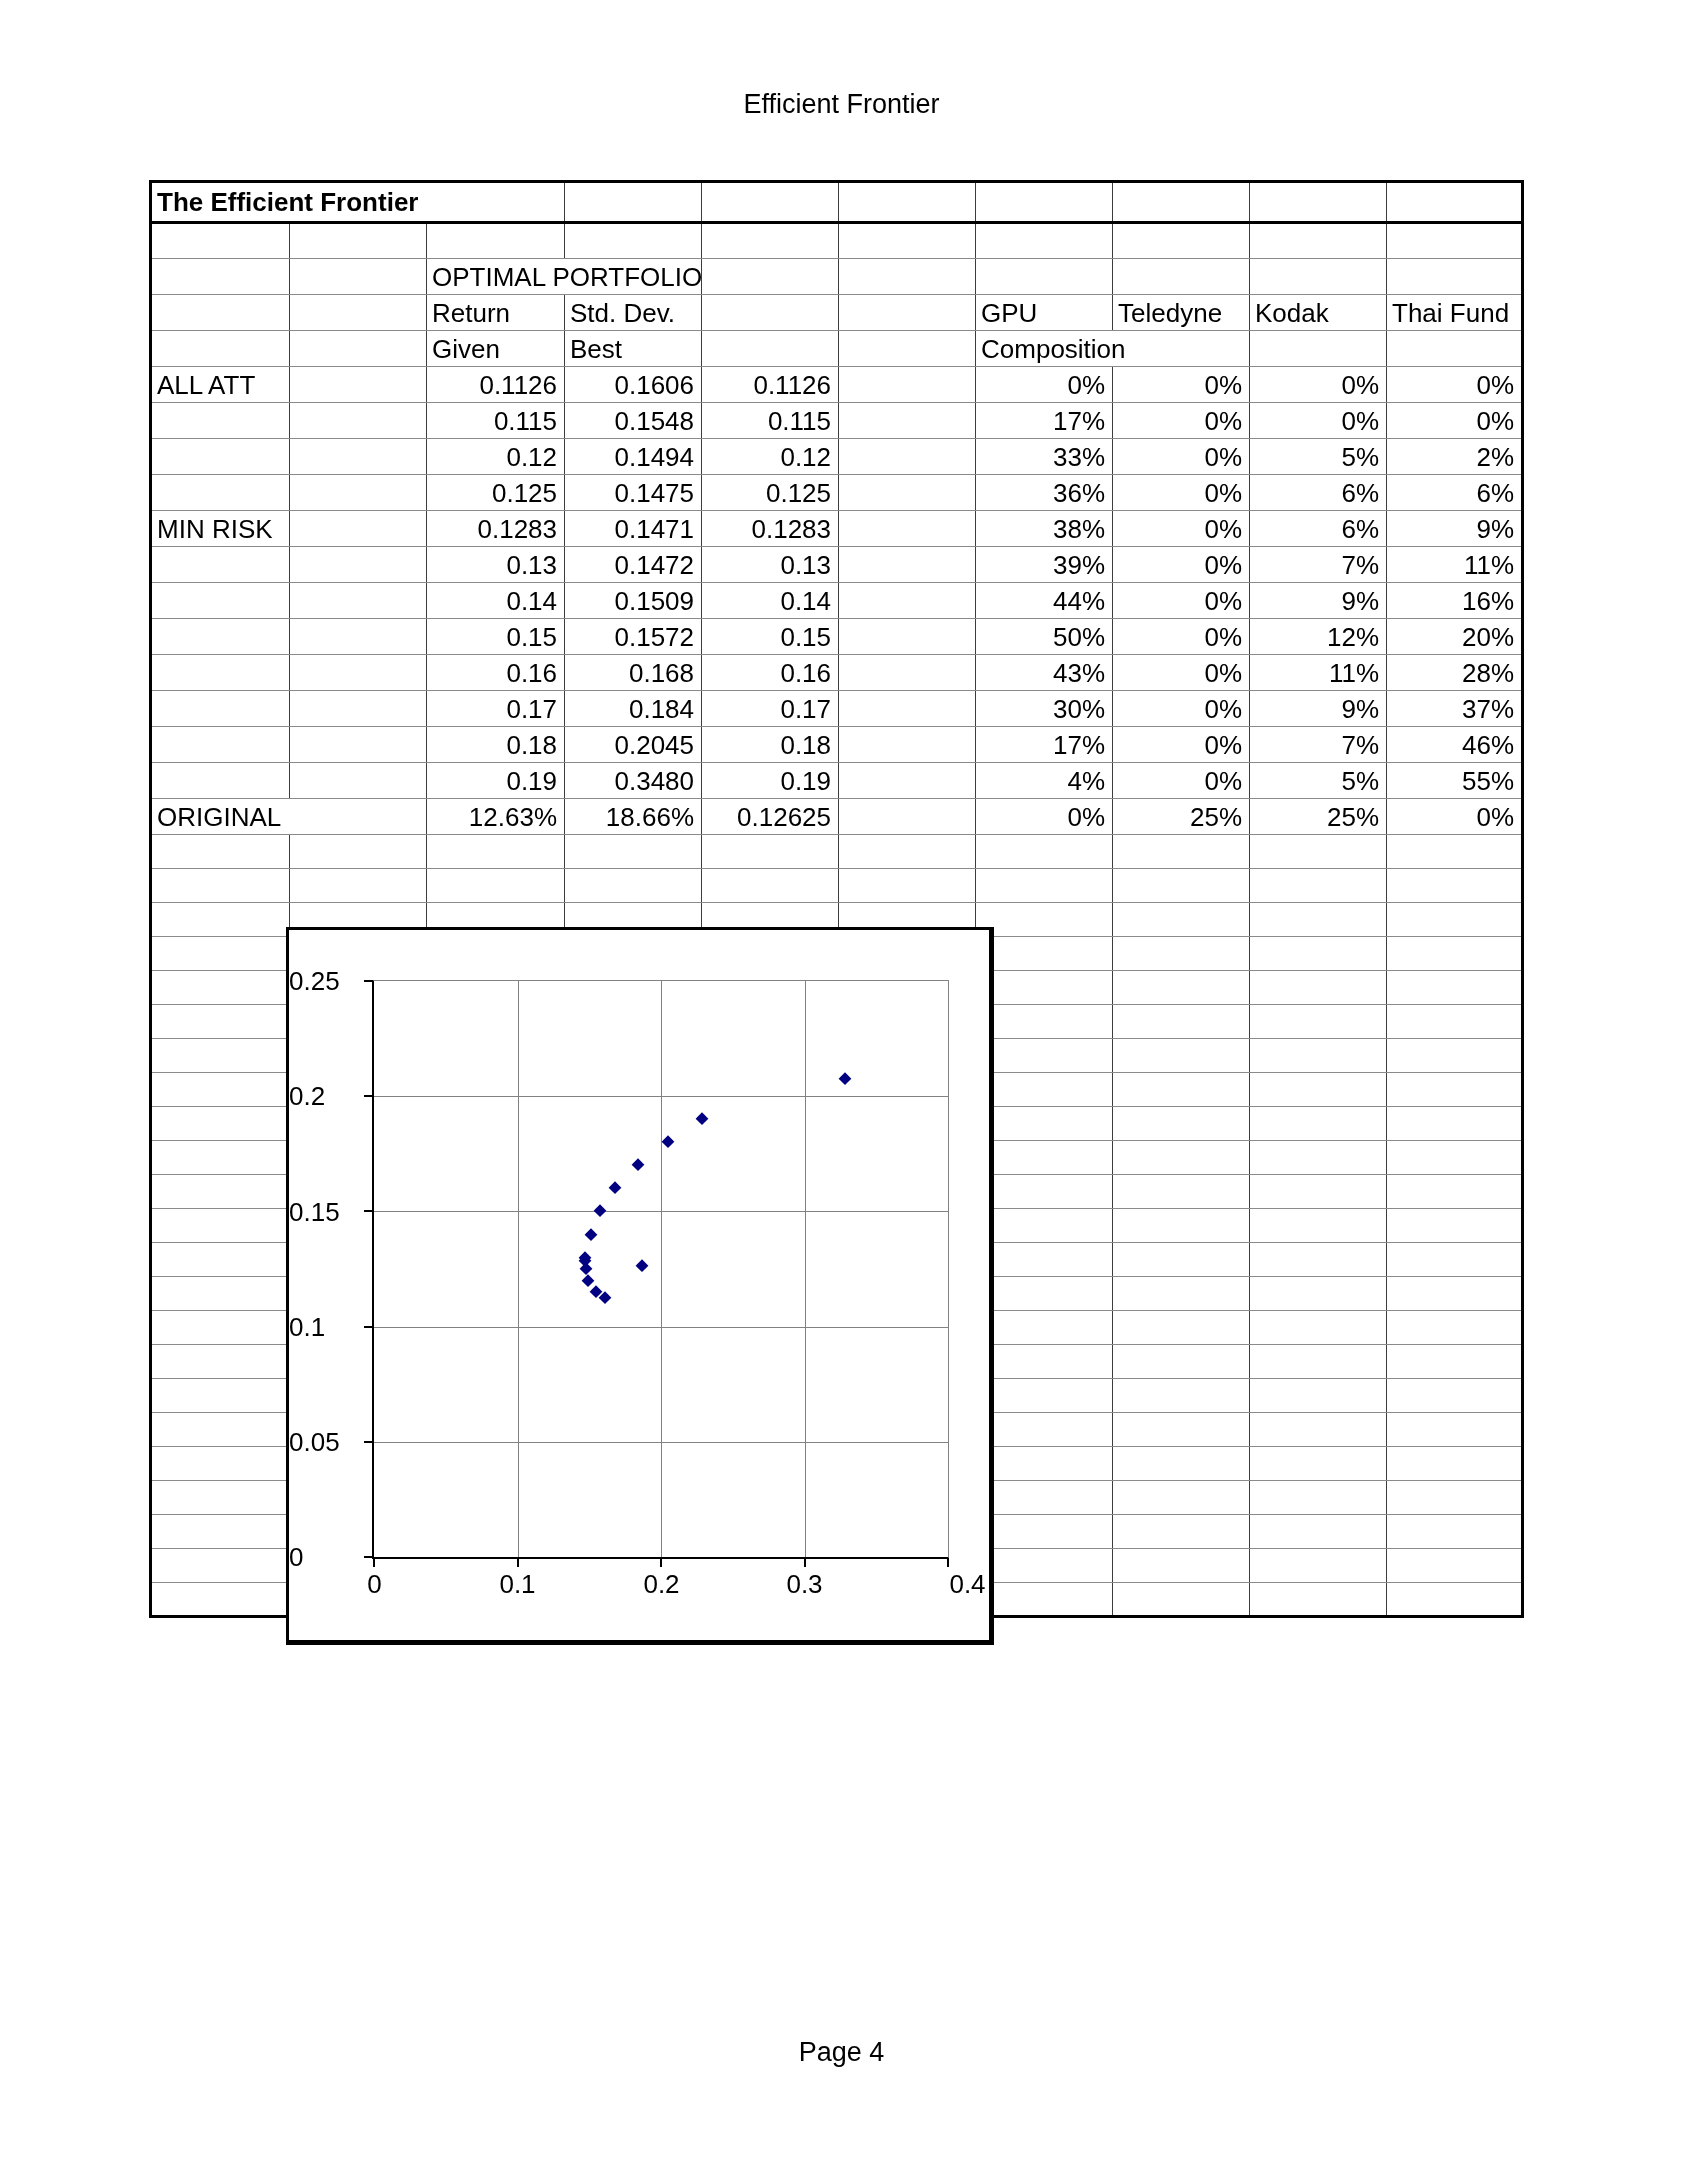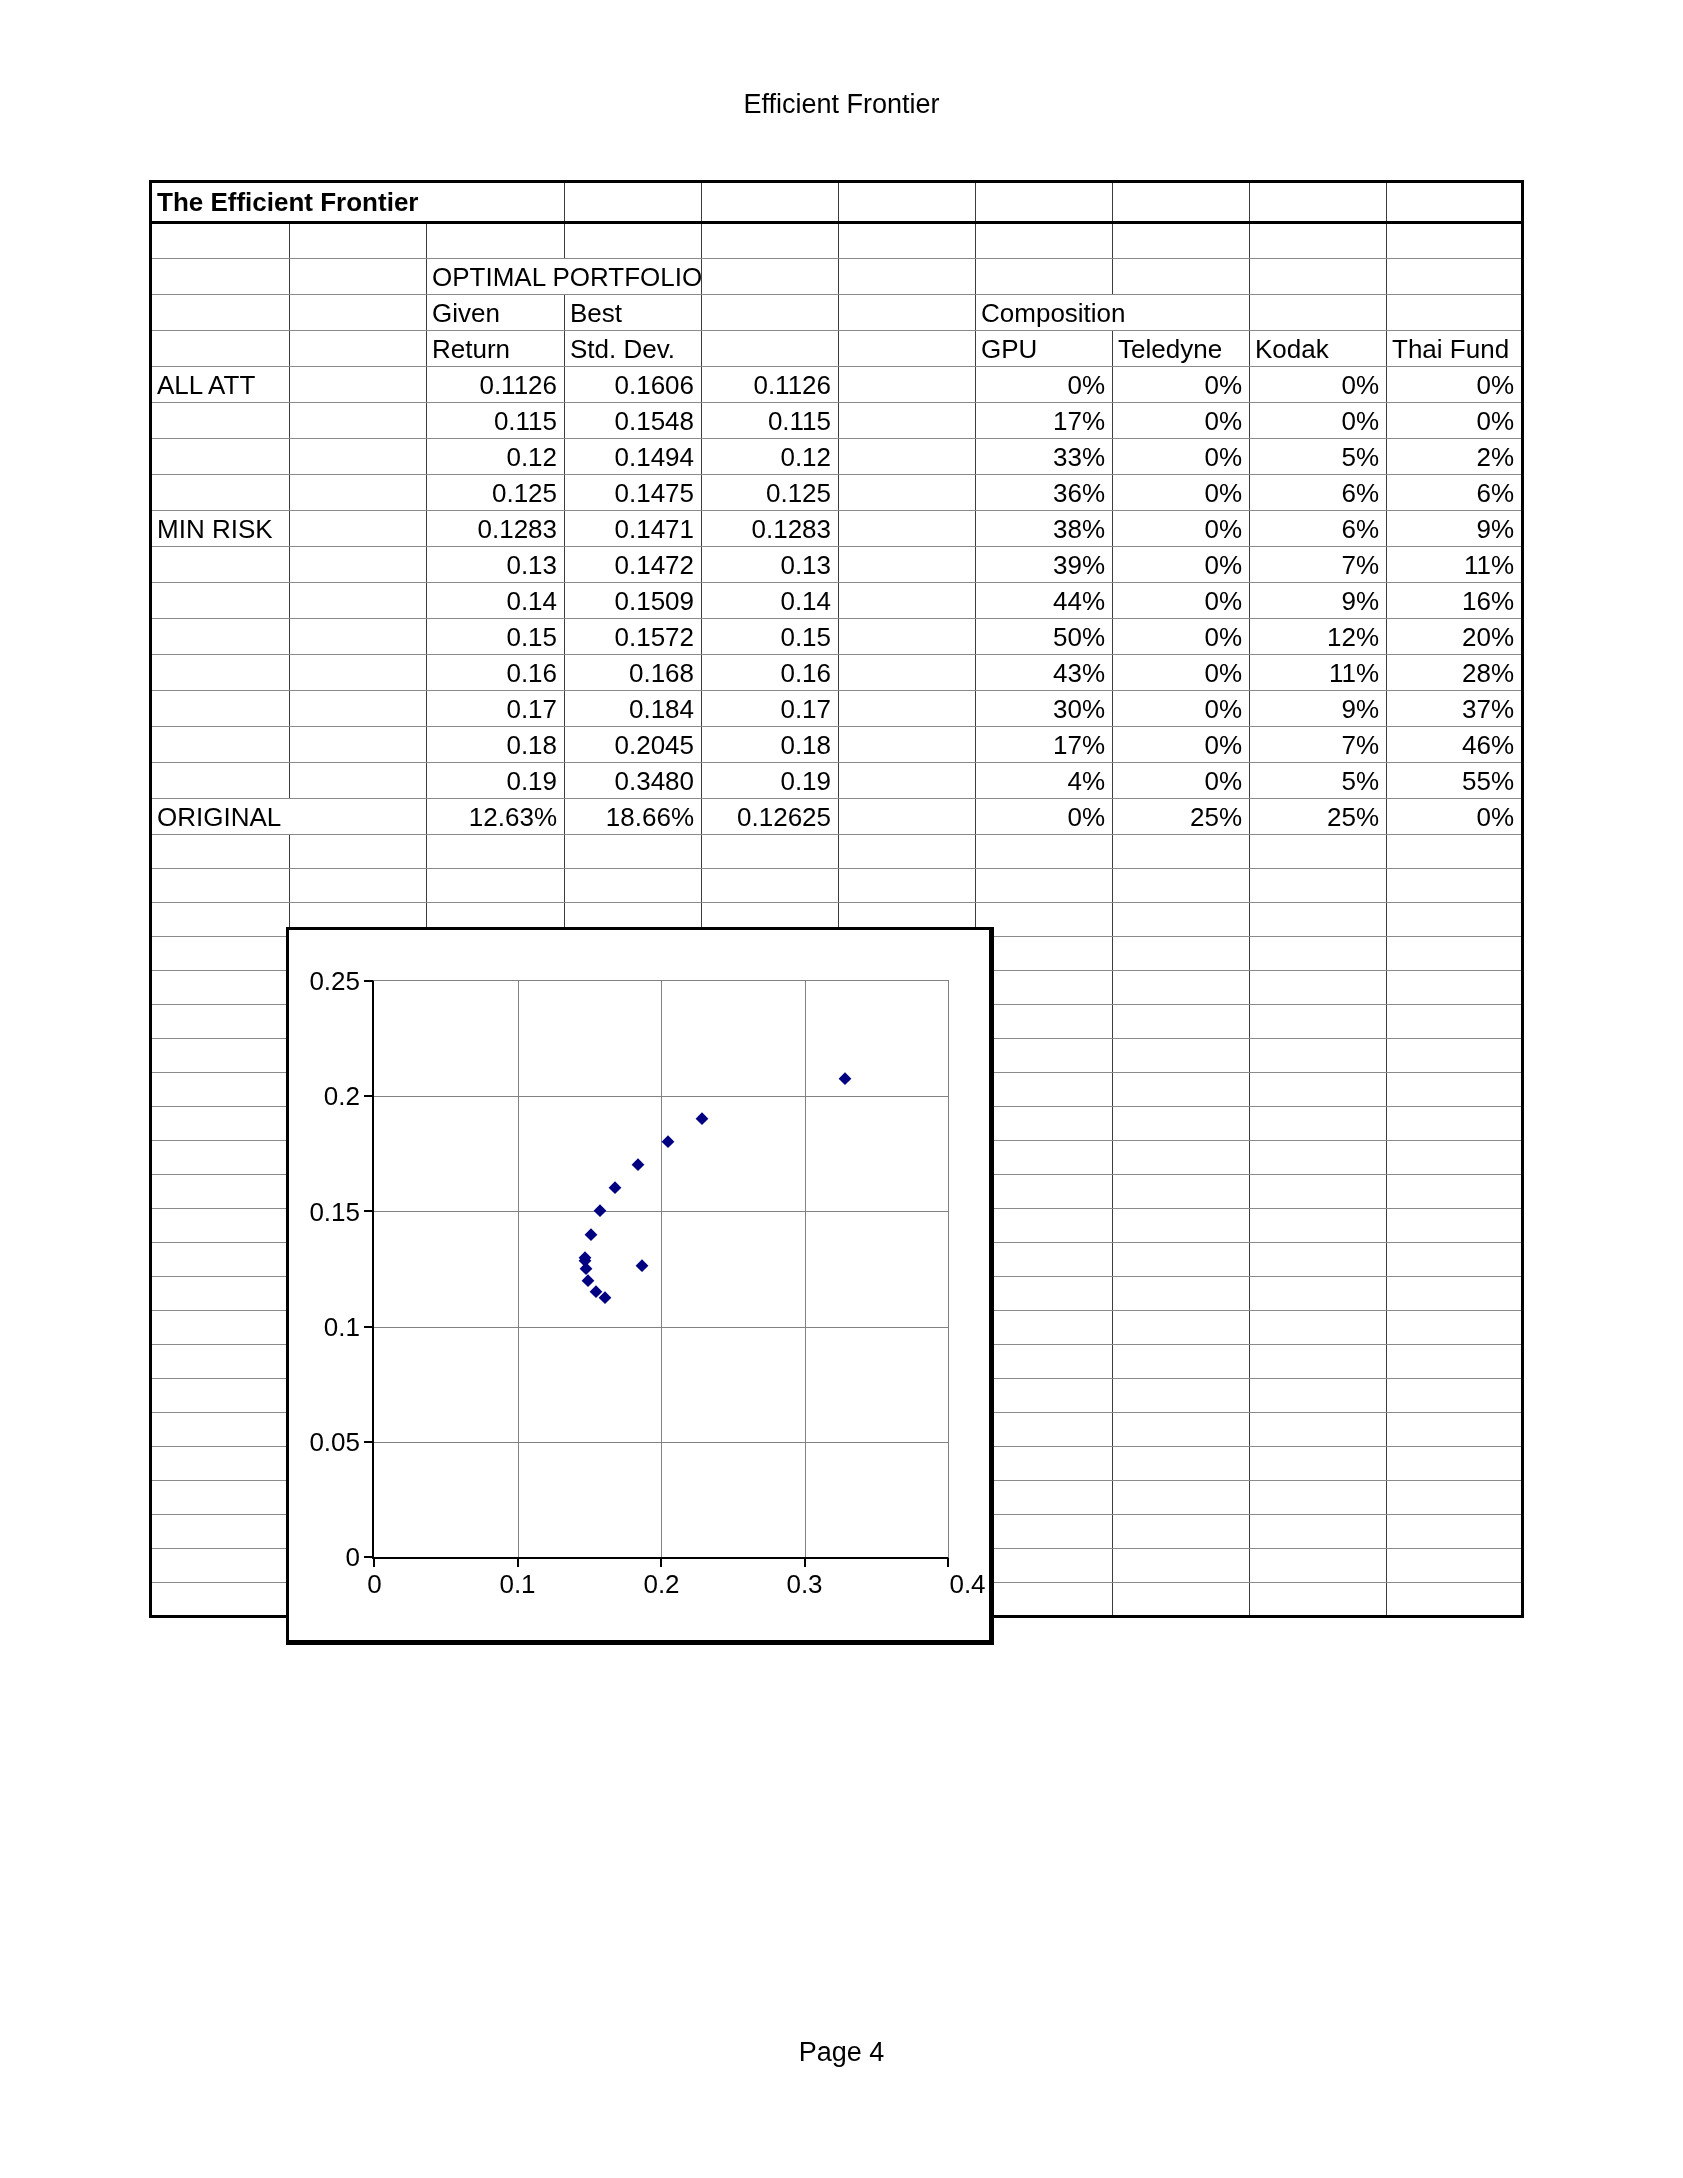--- a/index.html
+++ b/index.html
@@ -102,17 +102,6 @@
       <tr style="height: 36px;">
         <td></td>
         <td></td>
-        <td class="hdr">Given</td>
-        <td class="hdr">Best</td>
-        <td></td>
-        <td></td>
-        <td class="hdr" colspan="2">Composition</td>
-        <td></td>
-        <td></td>
-      </tr>
-      <tr style="height: 36px;">
-        <td></td>
-        <td></td>
         <td class="hdr">Return</td>
         <td class="hdr">Std. Dev.</td>
         <td></td>
@@ -121,6 +110,17 @@
         <td class="hdr">Teledyne</td>
         <td class="hdr">Kodak</td>
         <td class="hdr">Thai Fund</td>
+      </tr>
+      <tr style="height: 36px;">
+        <td></td>
+        <td></td>
+        <td class="hdr">Given</td>
+        <td class="hdr">Best</td>
+        <td></td>
+        <td></td>
+        <td class="hdr" colspan="2">Composition</td>
+        <td></td>
+        <td></td>
       </tr>
       <tr style="height: 36px;">
         <td class="lbl" colspan="1">ALL ATT</td>

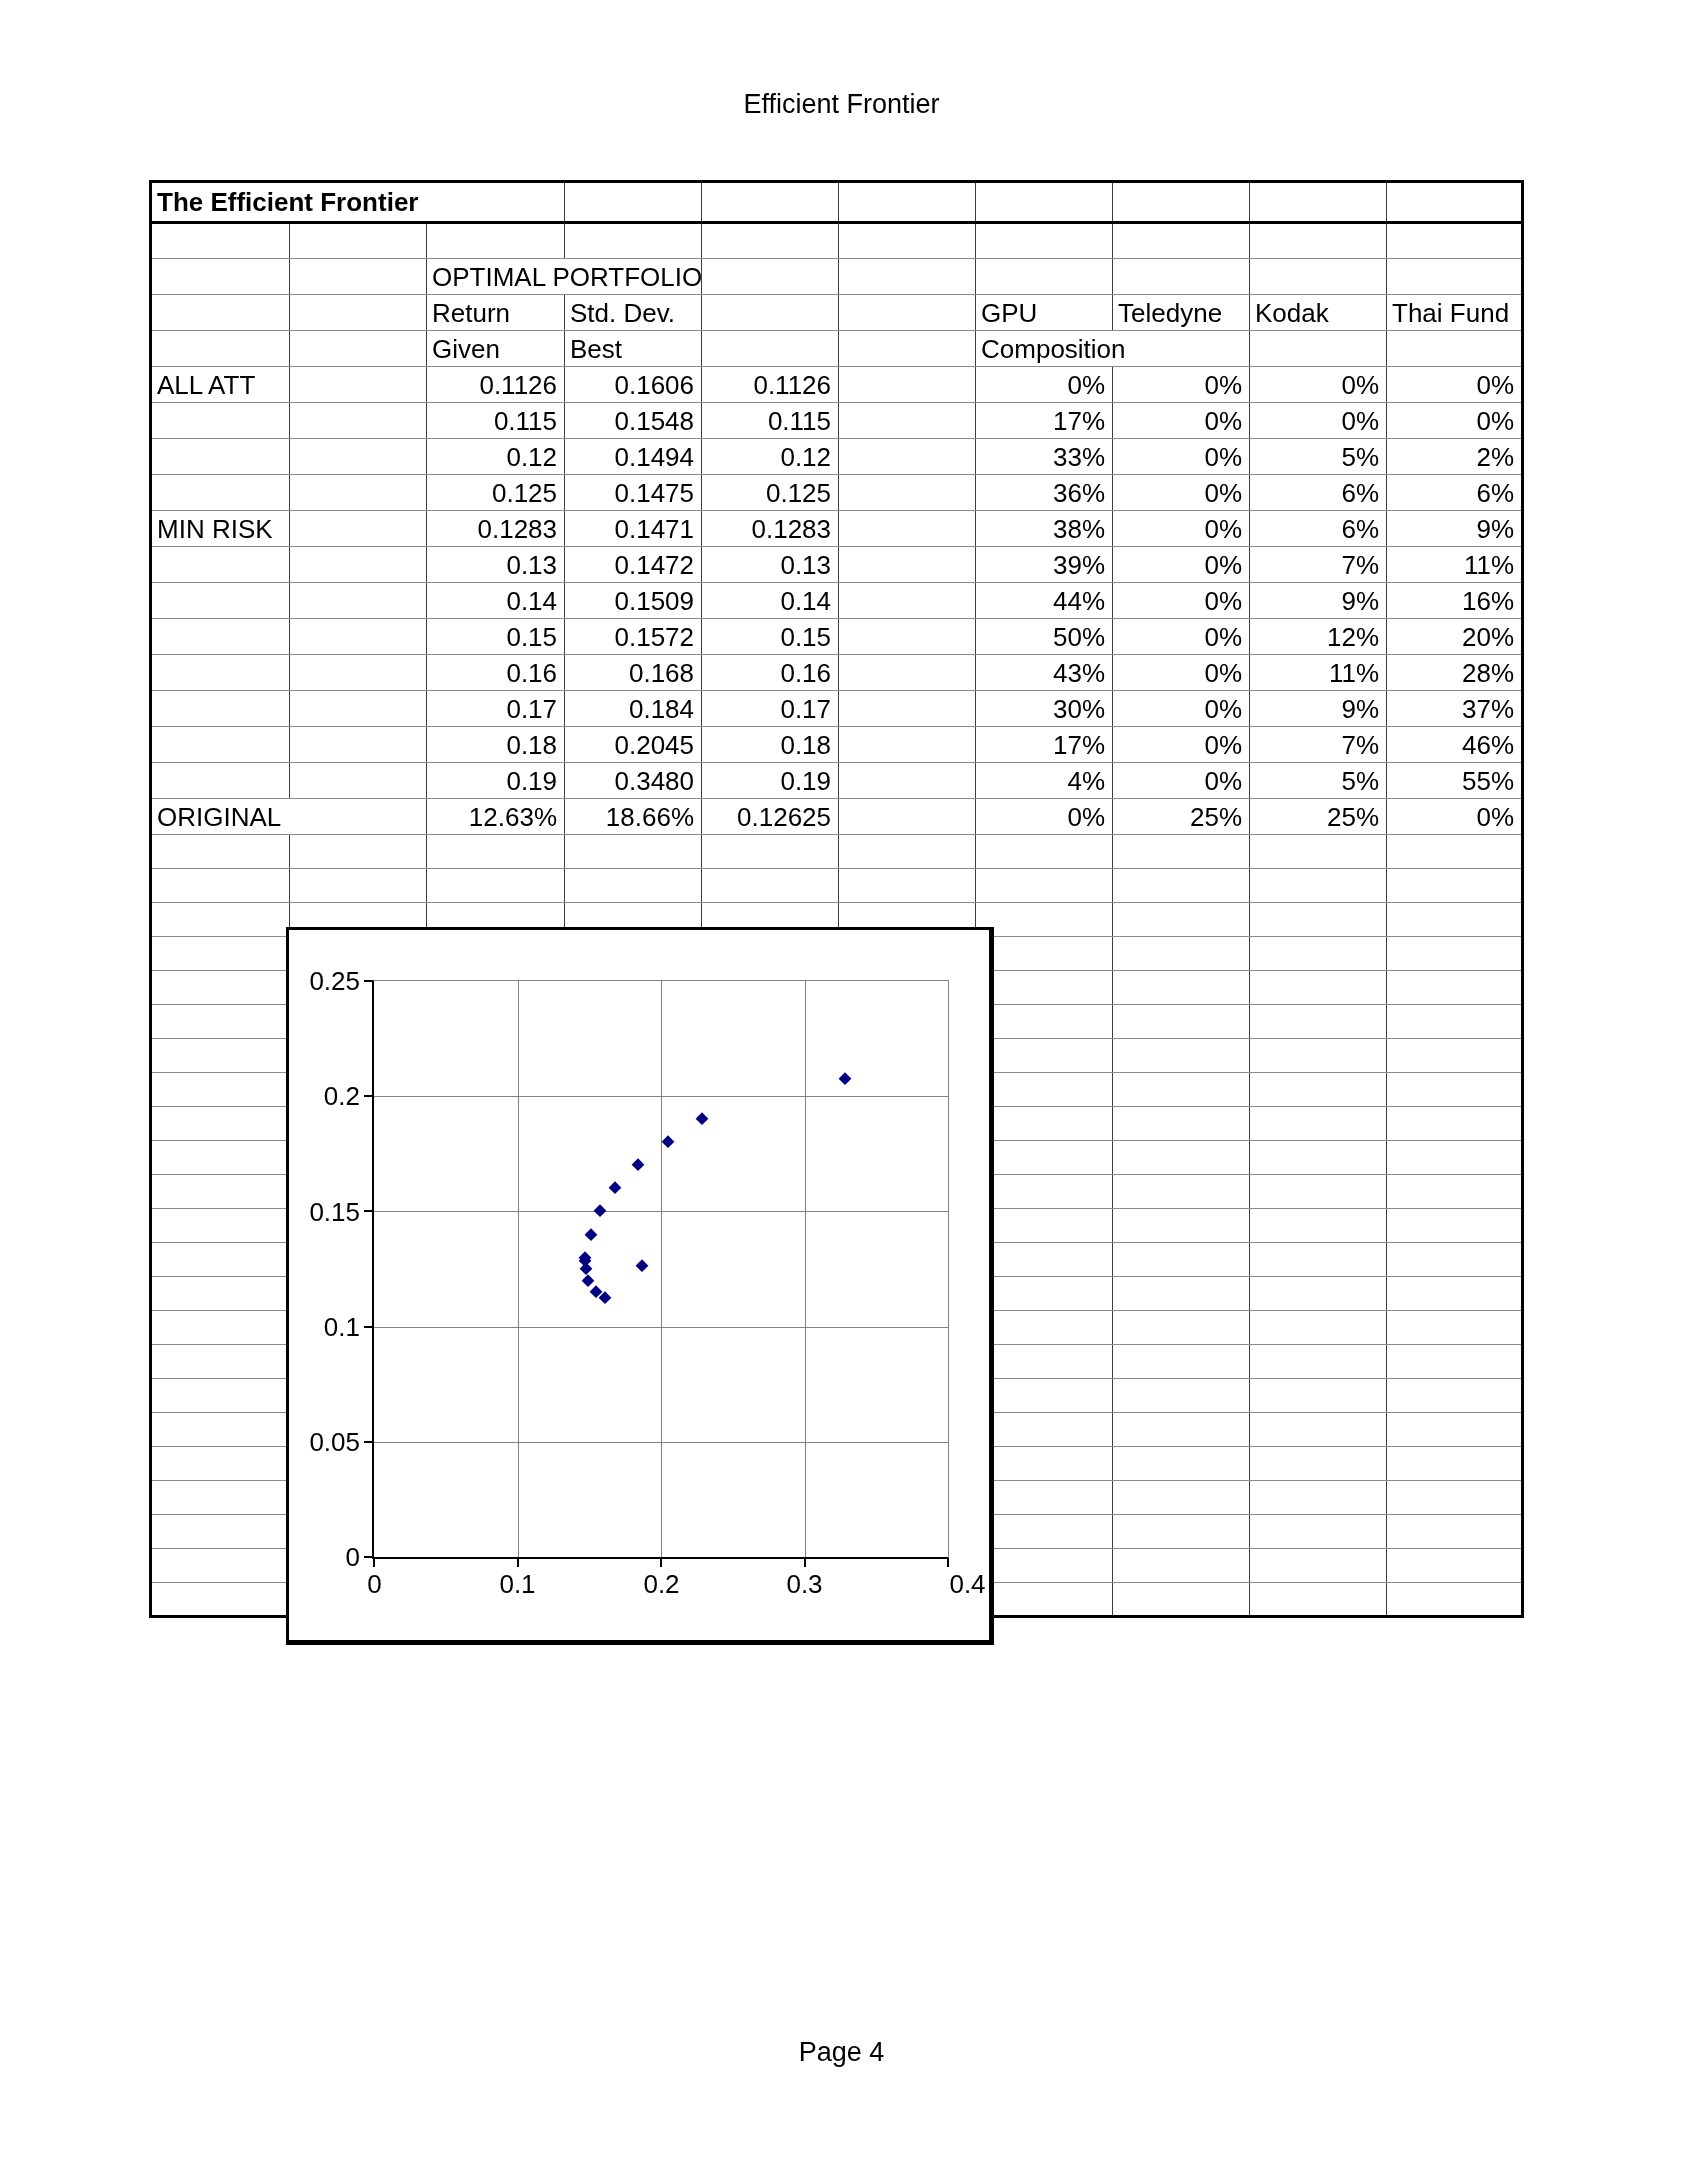--- a/index.html
+++ b/index.html
@@ -42,7 +42,7 @@
   .gridline-v{position:absolute;top:0;height:576px;width:1px;background:#828282;}
   .tick-y{position:absolute;left:-10px;width:9px;height:2px;background:#000;}
   .tick-x{position:absolute;top:577px;height:9px;width:2px;background:#000;}
-  .ylab{position:absolute;left:-85px;width:71px;text-align:right;font-size:26px;line-height:26px;}
+  .ylab{position:absolute;left:-85px;width:71px;font-size:26px;line-height:26px;}
   .xlab{position:absolute;width:103px;text-align:center;font-size:26px;line-height:26px;top:590px;}
   .pt{position:absolute;width:9.4px;height:9.4px;background:#000080;
     transform:translate(-50%,-50%) rotate(45deg);}

